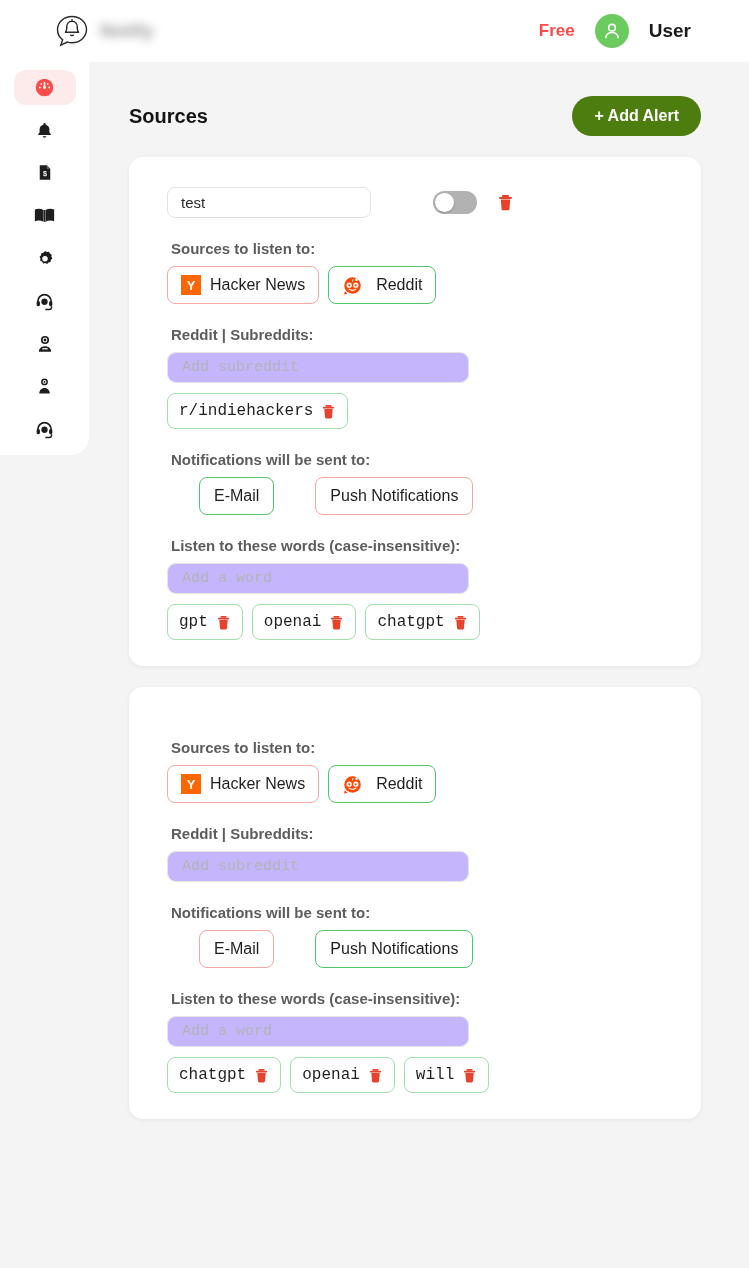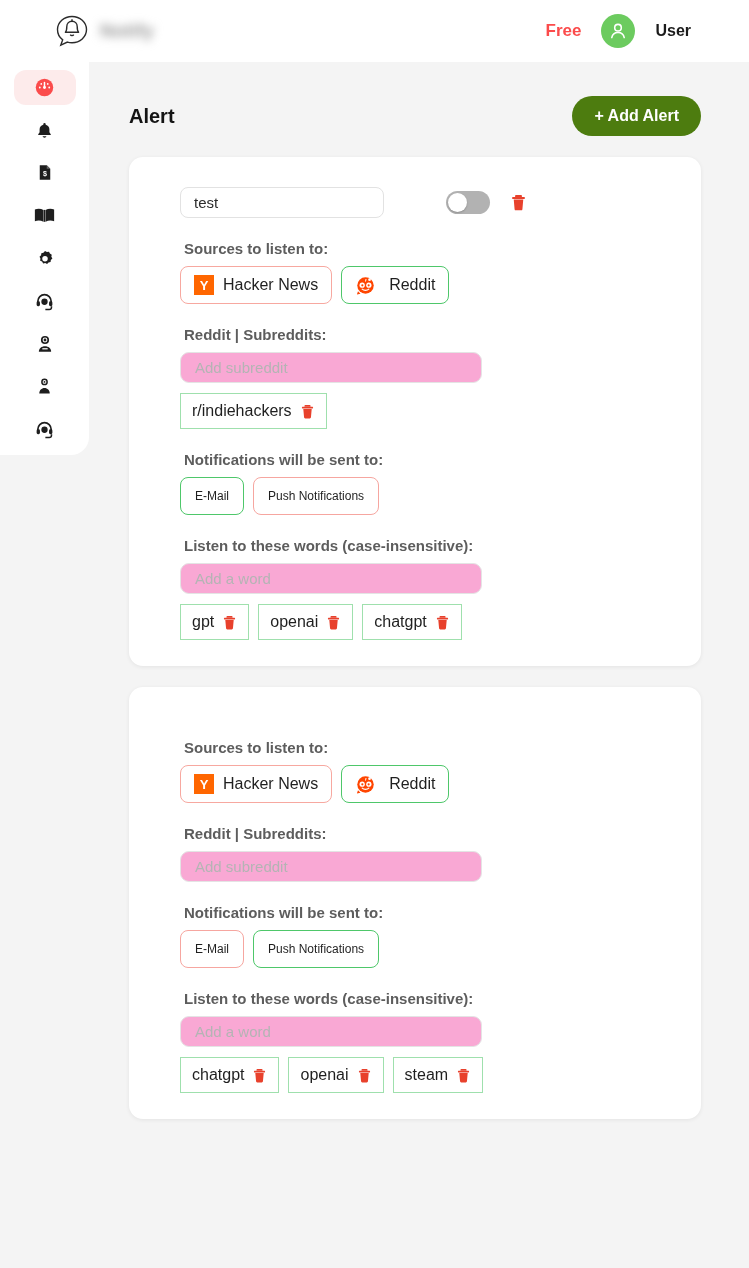--- a/index.html
+++ b/index.html
@@ -36,7 +36,7 @@
     width: 34px; height: 34px; border-radius: 50%;
     background: #6ccb5f; display: flex; align-items: center; justify-content: center;
   }
-  .user-name { font-size: 16px; font-weight: 700; color: #1b1b1b; }
+  .user-name { font-size: 19px; font-weight: 700; color: #1b1b1b; }
 
   
   .sidebar {

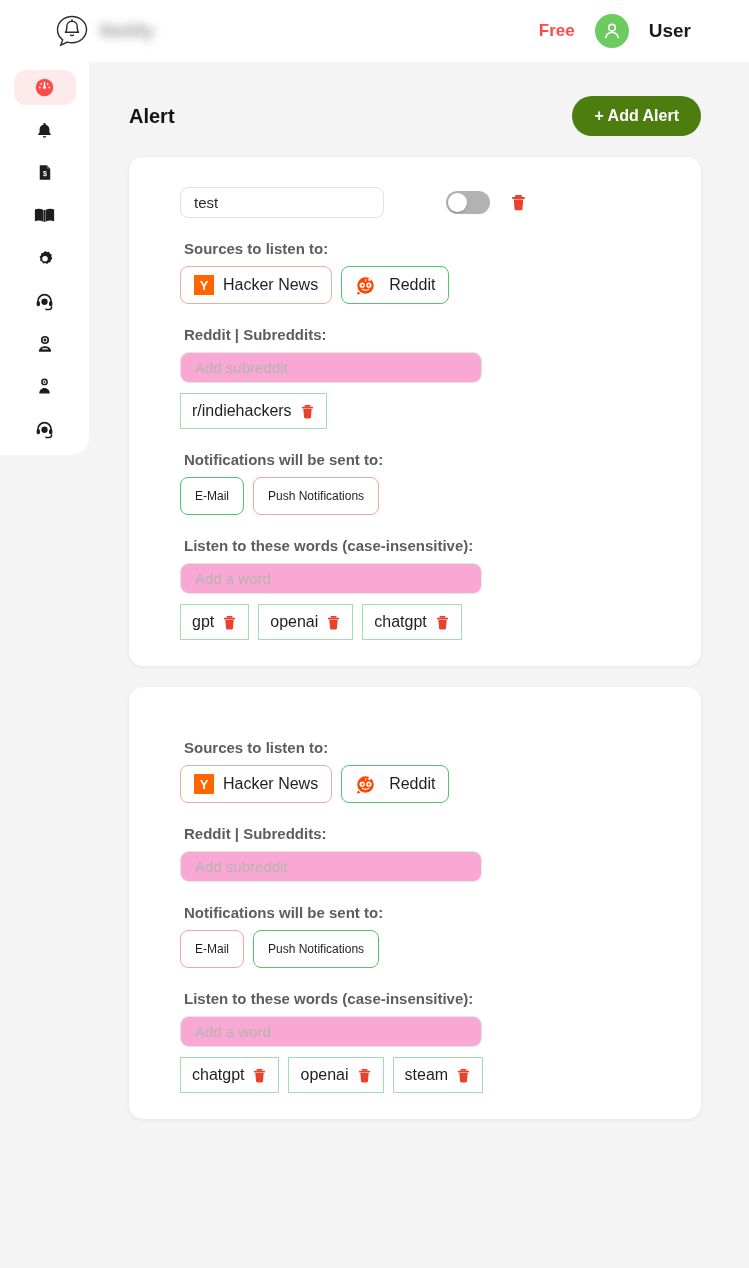--- a/index.html
+++ b/index.html
@@ -298,7 +298,7 @@
   <div class="main">
 
     <div class="page-head">
-      <span class="page-title">Alert</span>
+      <span class="page-title">Sources</span>
       <button class="add-alert-btn">+ Add Alert</button>
     </div>
 

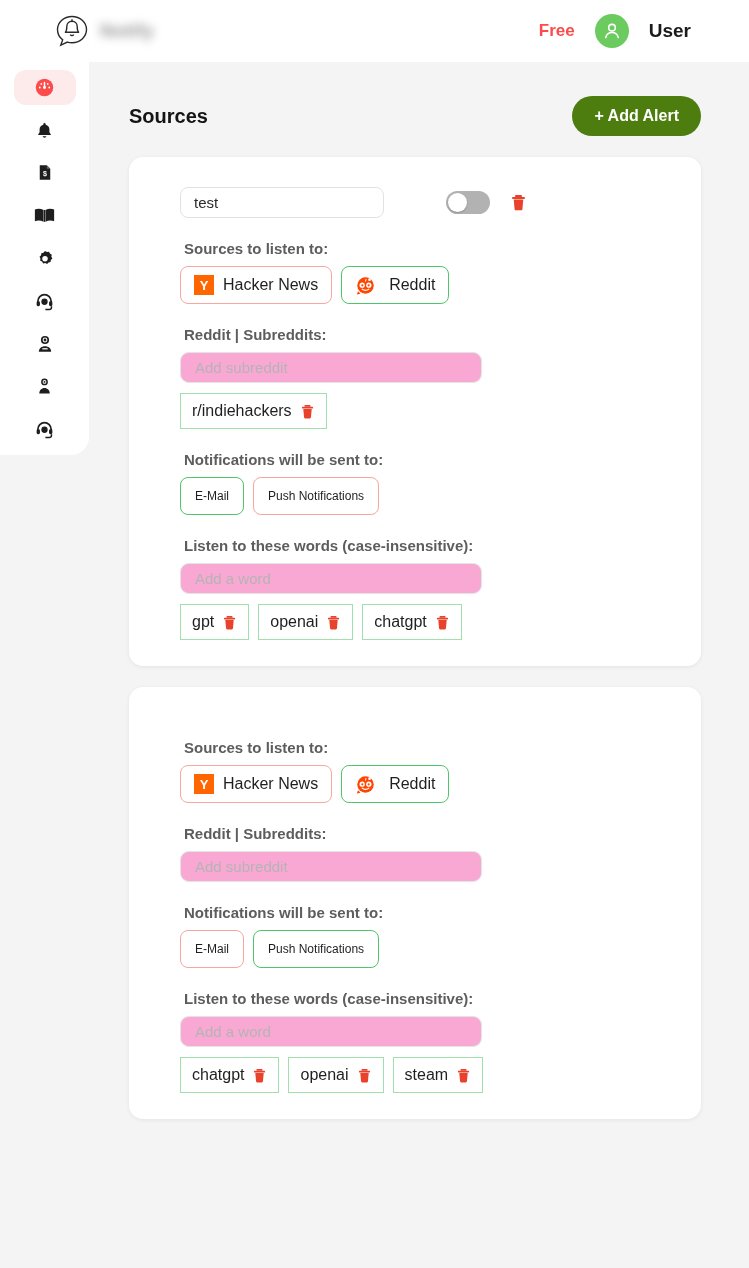--- a/index.html
+++ b/index.html
@@ -86,7 +86,7 @@
     background: #ffffff;
     border-radius: 14px;
     box-shadow: 0 1px 4px rgba(0,0,0,.07);
-    padding: 30px 26px 26px 51px;
+    padding: 30px 26px 26px 38px;
   }
   .card-toprow { display: flex; align-items: center; }
   .name-input {

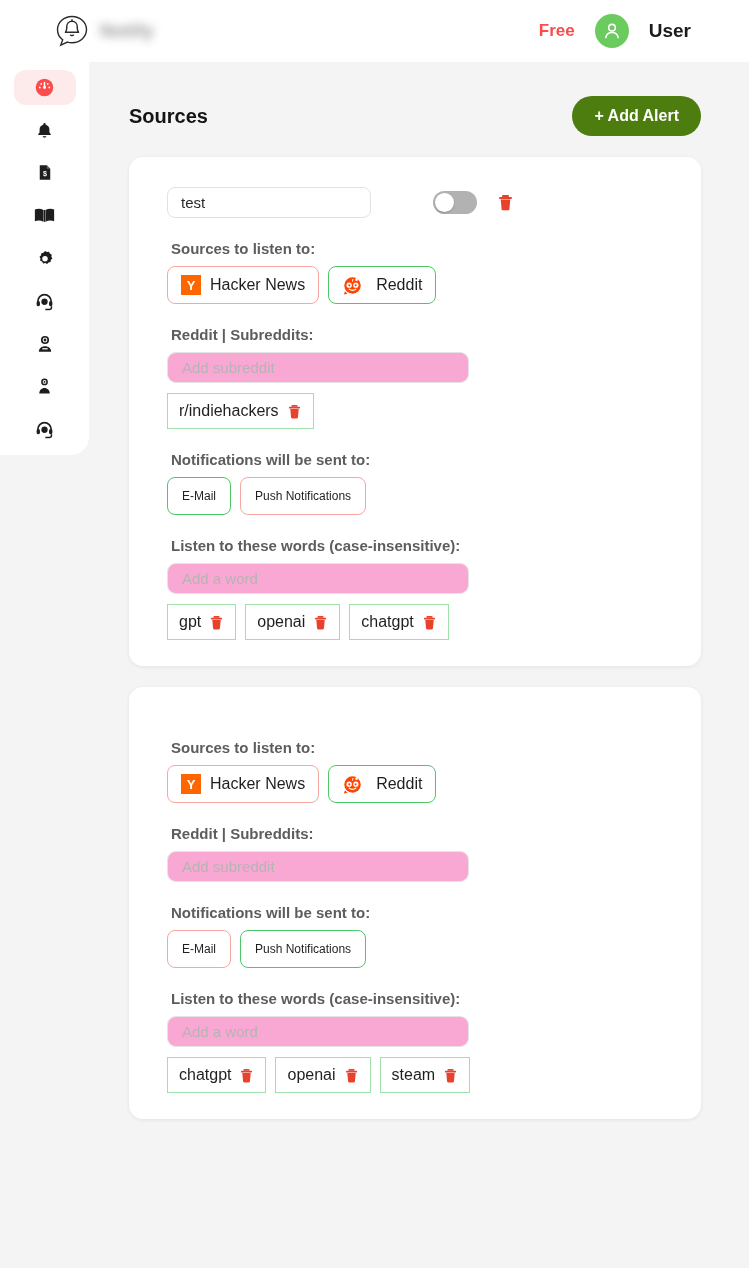--- a/index.html
+++ b/index.html
@@ -139,8 +139,8 @@
     border: 1px solid #e4e4e4; border-radius: 9px;
     padding: 0 14px;
     font-size: 15px;
-    font-family: Liberation Sans, sans-serif;
-    color: #2b2b2b; background: #f9a8d4;
+    font-family: Liberation Mono, monospace;
+    color: #2b2b2b; background: #c4b5fd;
     outline: none;
   }
   .text-input::placeholder { color: #b4b4b4; }

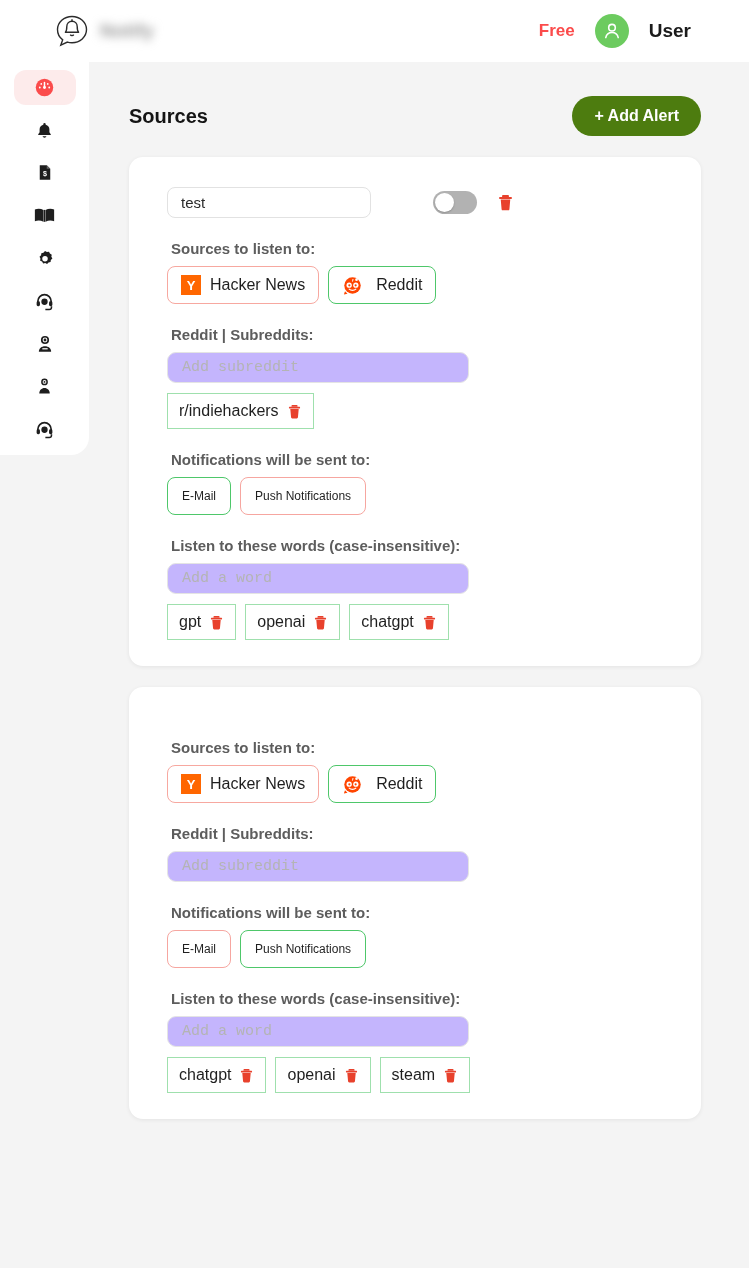--- a/index.html
+++ b/index.html
@@ -148,9 +148,10 @@
   .tag-chip {
     display: inline-flex; align-items: center; gap: 8px;
     height: 36px; padding: 0 11px;
-    border: 1.4px solid #9fe0ad; border-radius: 0;
+    border: 1.4px solid #9fe0ad; border-radius: 8px;
     background: #fff; font-size: 16px; color: #1f1f1f;
     cursor: pointer;
+    font-family: Liberation Mono, monospace;
   }
   .tag-chip .trash { display: flex; cursor: pointer; }
 

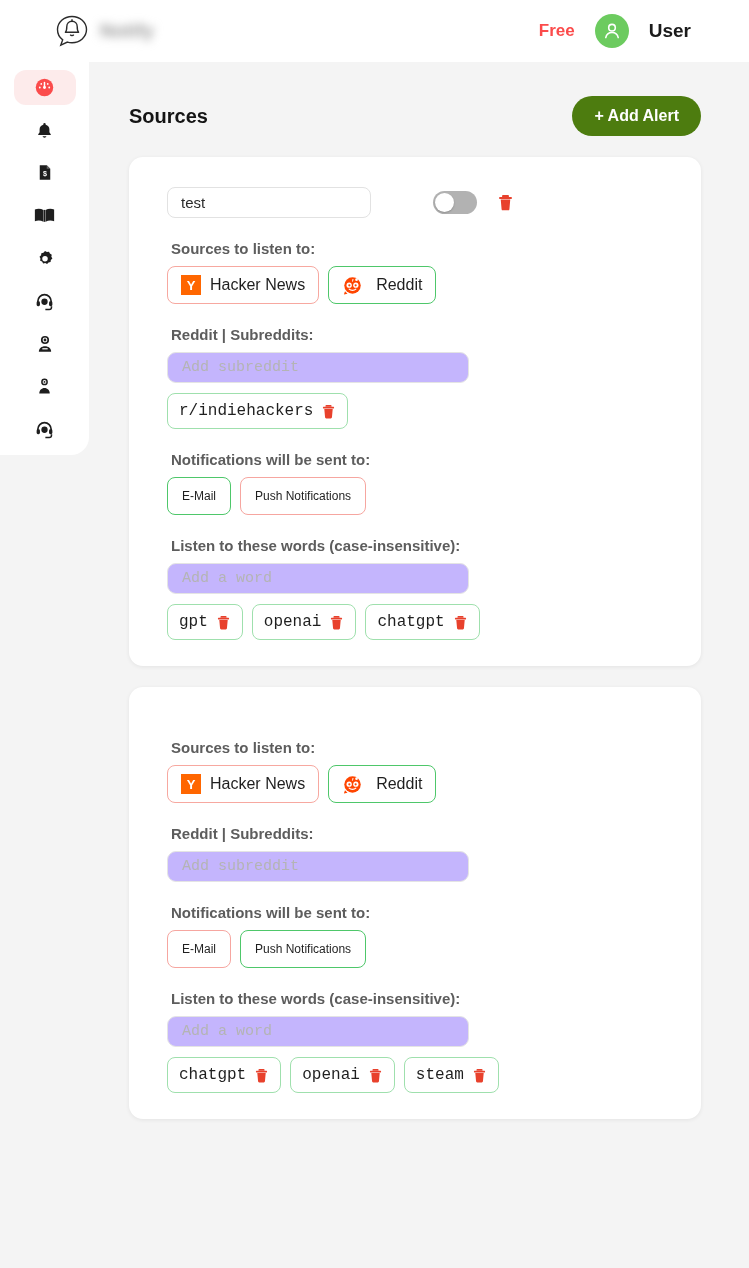--- a/index.html
+++ b/index.html
@@ -159,8 +159,9 @@
     display: inline-flex; align-items: center;
     height: 38px; padding: 0 14px;
     border-radius: 8px; background: #fff;
-    font-size: 12px; color: #1f1f1f;
+    font-size: 16px; color: #1f1f1f;
     cursor: pointer;
+    margin-left: 32px;
   }
   .notif-chip.on  { border: 1.8px solid #4ec76a; }
   .notif-chip.off { border: 1.8px solid #f6a6a0; }

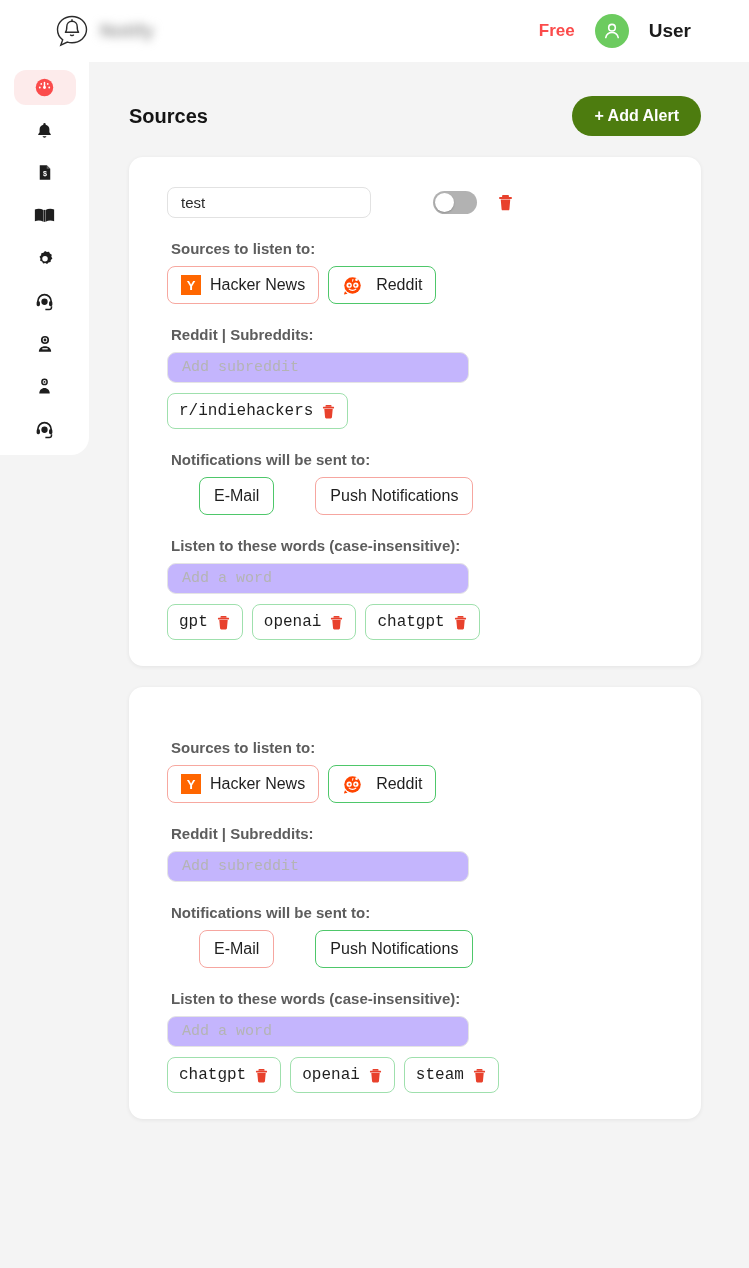--- a/index.html
+++ b/index.html
@@ -469,7 +469,7 @@
               </span>
             </div>
             <div class="tag-chip">
-              <span>steam</span>
+              <span>will</span>
               <span class="trash">
                 <svg width="15" height="17" viewBox="0 0 20 22">
                   <rect x="2.6" y="4.6" width="14.8" height="2.3" rx="0.6" fill="#e8412c"></rect>

